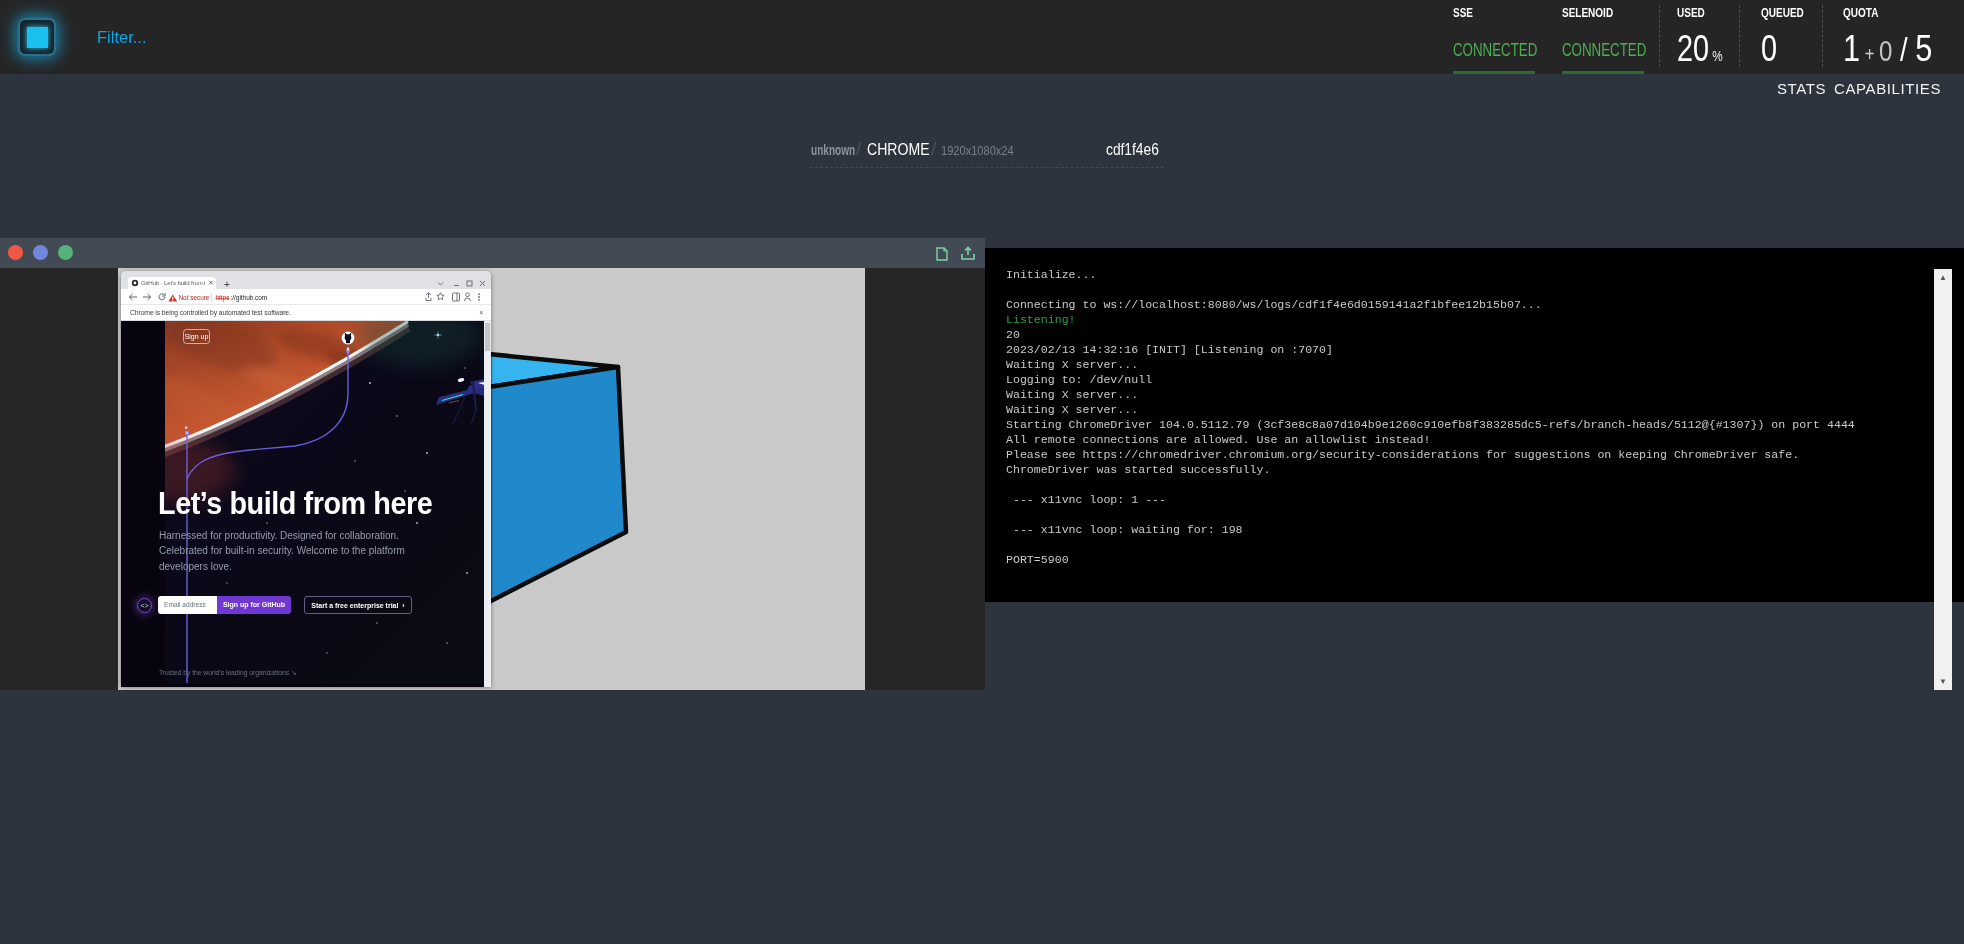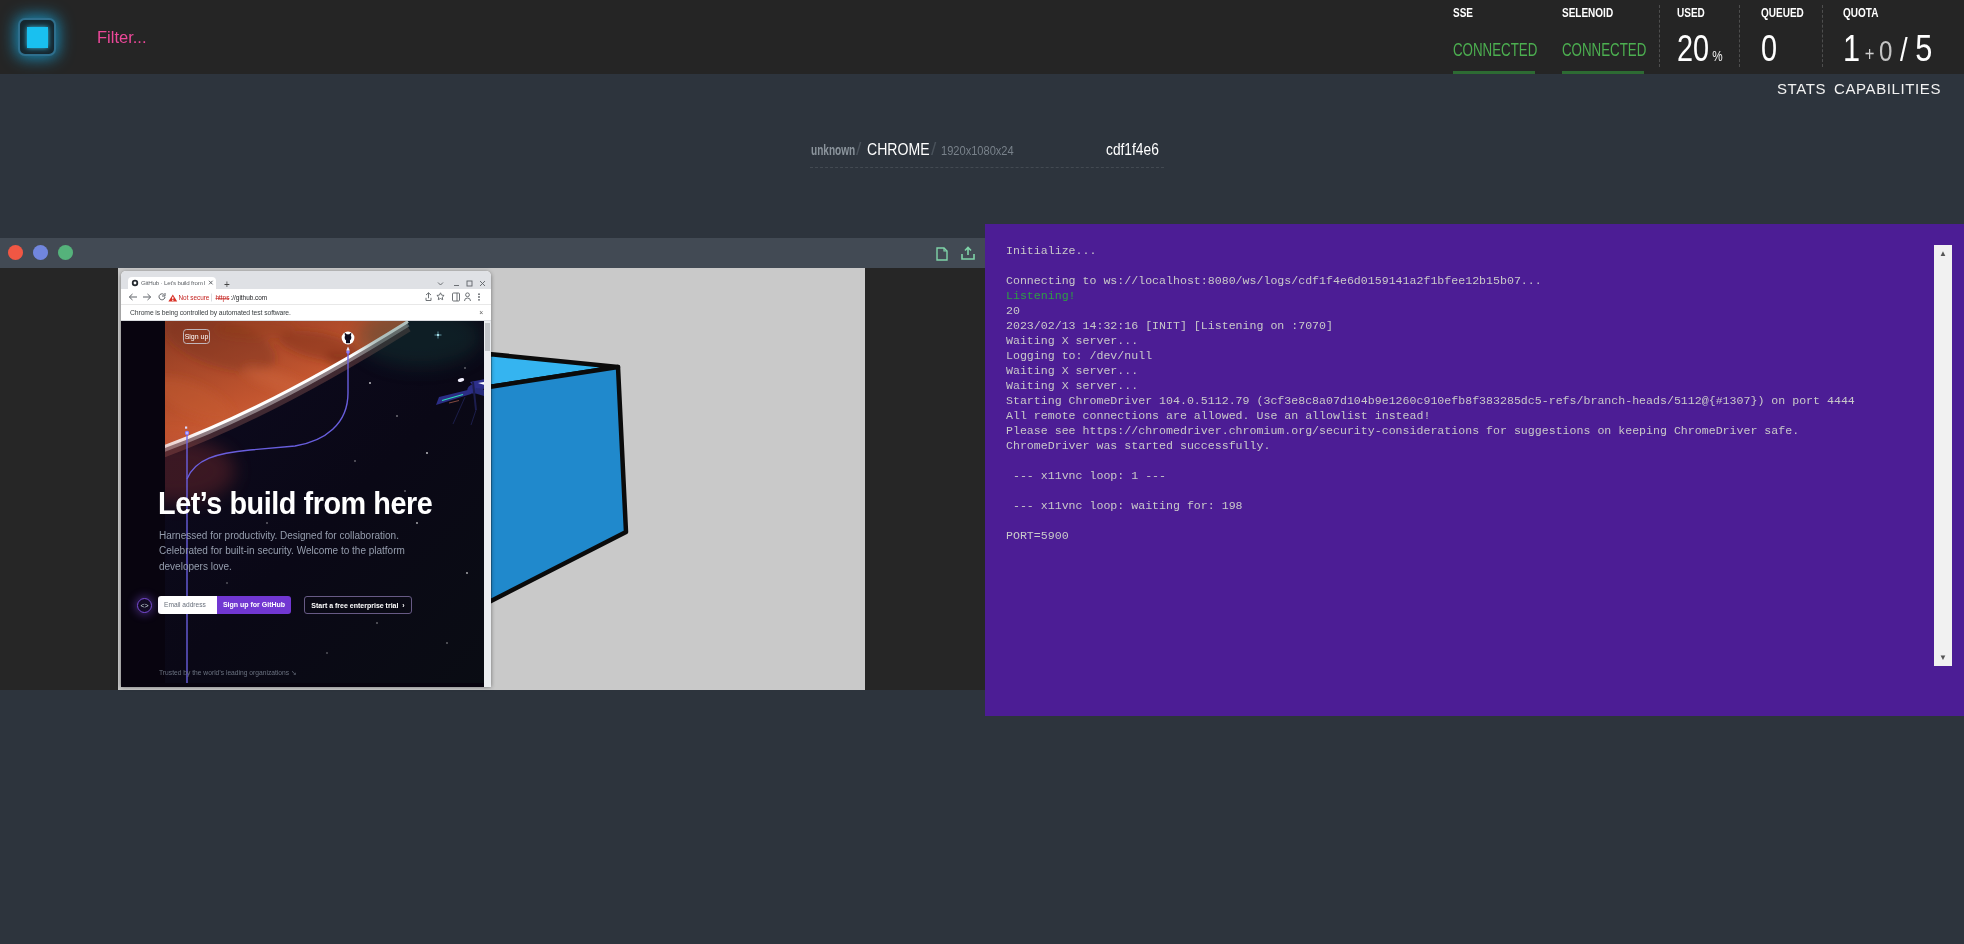--- a/index.html
+++ b/index.html
@@ -13,7 +13,7 @@
           border:2px solid #2f6f8d; border-radius:7px; box-shadow:0 0 16px 2px rgba(20,180,240,.75);
           display:flex; align-items:center; justify-content:center; }
   .logo i { display:block; width:21px; height:21px; background:#19c0f0; box-shadow:0 0 5px rgba(60,210,255,.9); }
-  .filter { position:absolute; left:97px; top:28px; color:#ec4899; font-size:16.5px; }
+  .filter { position:absolute; left:97px; top:28px; color:#0ea5e9; font-size:16.5px; }
 
   .stats { position:absolute; top:0; left:0; width:1964px; height:74px; }
   .col { position:absolute; top:0; height:74px; }

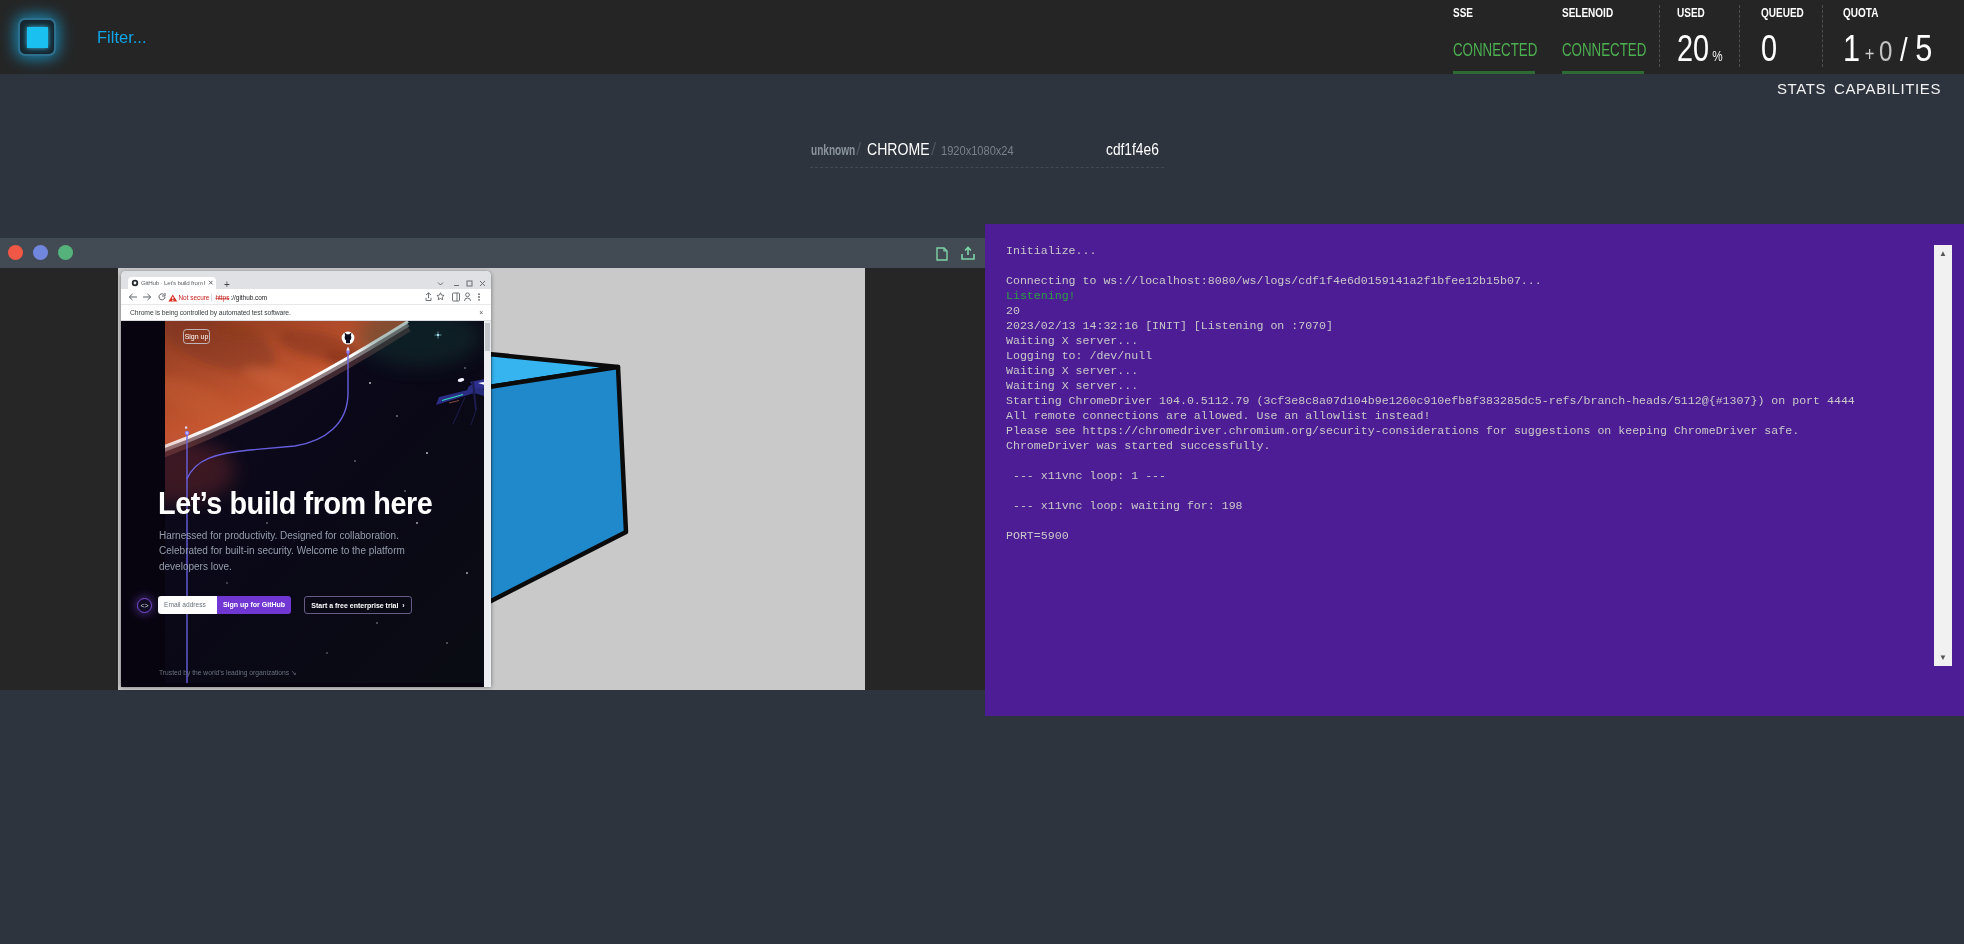--- a/index.html
+++ b/index.html
@@ -78,7 +78,7 @@
   .trusted { position:absolute; left:38px; top:348.5px; color:#6b7280; font-size:6.7px; }
 
   
-  .log { position:absolute; left:985px; top:224px; width:979px; height:492px; background:#4c1d95; }
+  .log { position:absolute; left:985px; top:248px; width:979px; height:354px; background:#000000; }
   .log pre { position:absolute; left:21px; top:19px; font-family:"Liberation Mono", monospace;
              font-size:11.6px; line-height:15px; color:#c9c9c9; }
   .log .gr { color:#2f9e44; }

